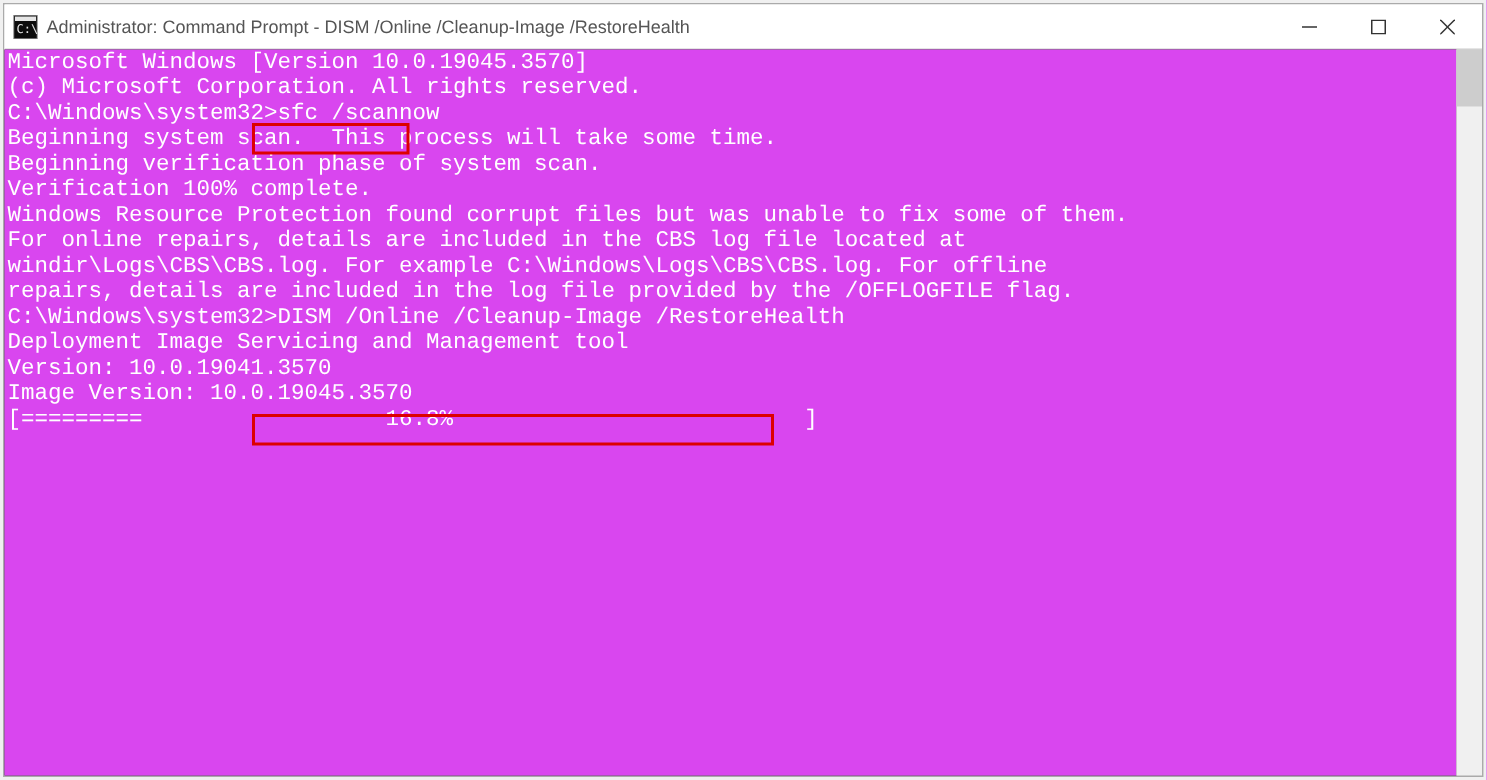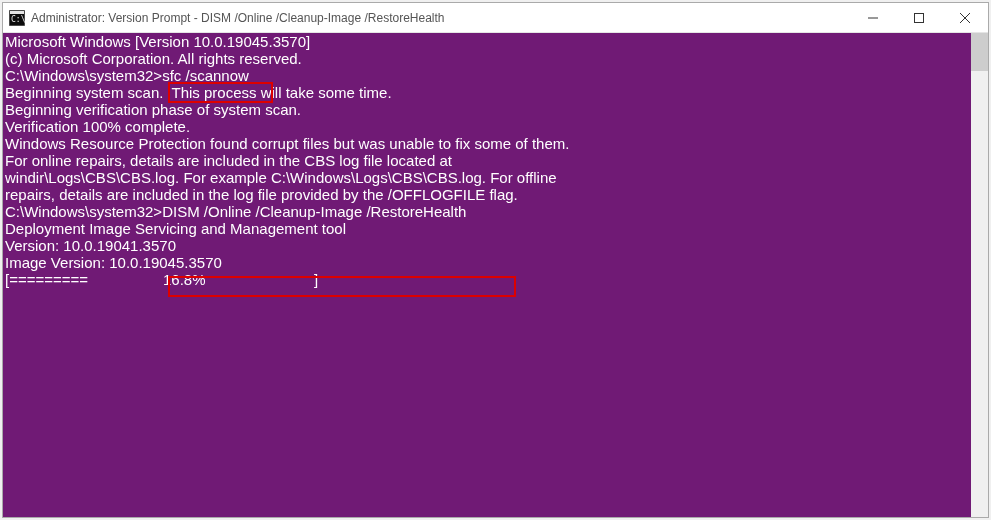--- a/index.html
+++ b/index.html
@@ -121,7 +121,7 @@
         <text x="2" y="12" font-size="8" fill="#e5e5e5" font-family="monospace">C:\</text>
       </svg>
     </span>
-    <span class="titlebar-title">Administrator: Version Prompt - DISM  /Online /Cleanup-Image /RestoreHealth</span>
+    <span class="titlebar-title">Administrator: Command Prompt - DISM  /Online /Cleanup-Image /RestoreHealth</span>
     <div class="titlebar-buttons">
       <div class="titlebar-btn">
         <svg viewBox="0 0 10 10">

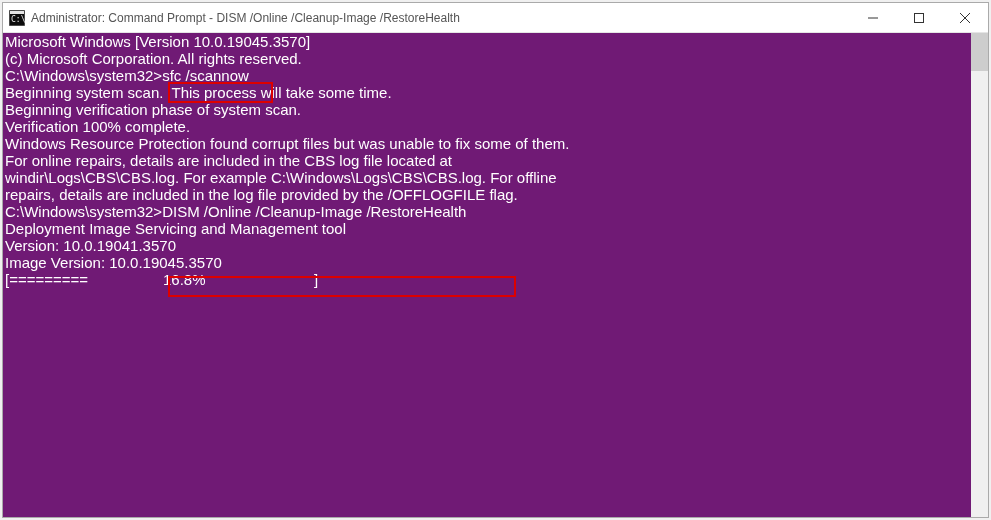--- a/index.html
+++ b/index.html
@@ -68,9 +68,9 @@
     }
     .console {
       flex: 1;
-      background: #701a75;
+      background: #d946ef;
       color: #ffffff;
-      font-family: Liberation Sans, sans-serif;
+      font-family: Liberation Mono, monospace;
       font-size: 15px;
       line-height: 17px;
       padding: 0 0 0 2px;

